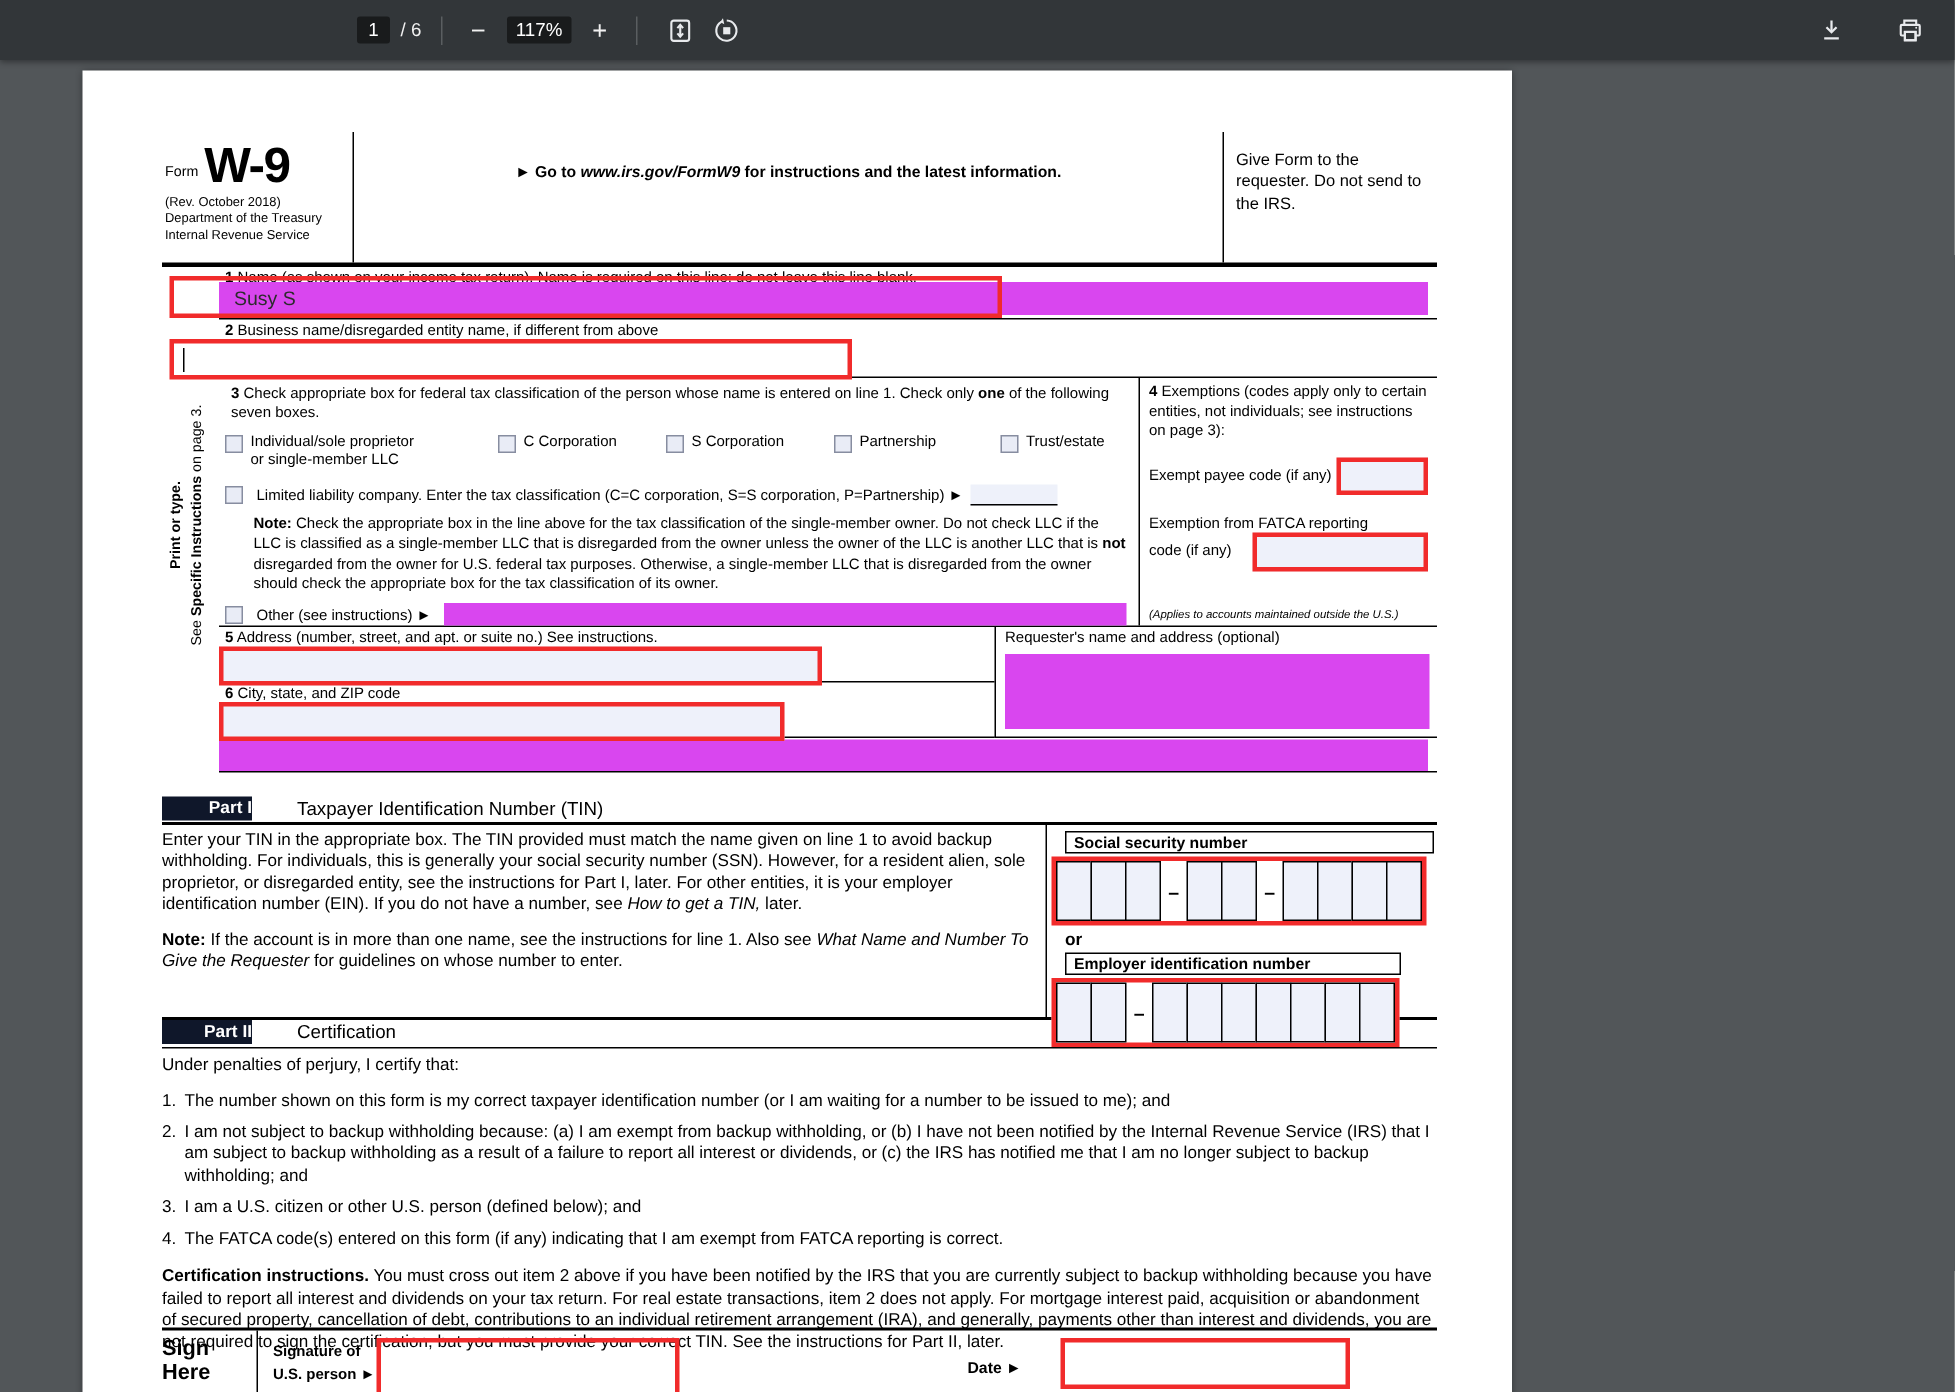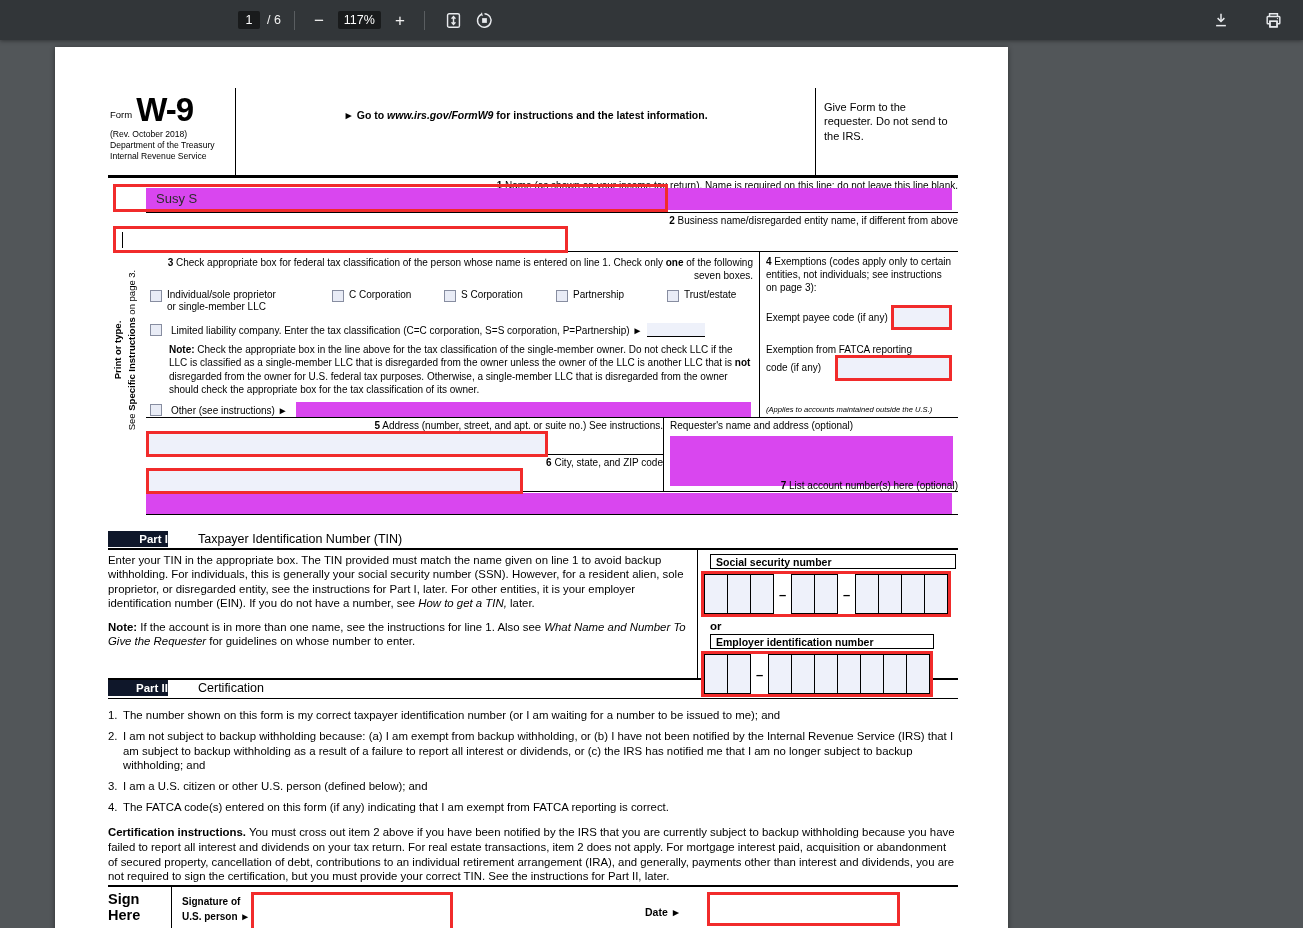--- a/index.html
+++ b/index.html
@@ -48,7 +48,7 @@
 
   
   .row { position:absolute; left:91px; width:812px; border-bottom:1px solid #000; }
-  .row .lbl { padding:2px 0 0 4px;text-align:right; }
+  .row .lbl { padding:2px 0 0 4px; }
 
   .r1 { top:131px; height:35px; }
   .field1 { position:absolute; left:0; top:10px; width:806px; height:22px; }

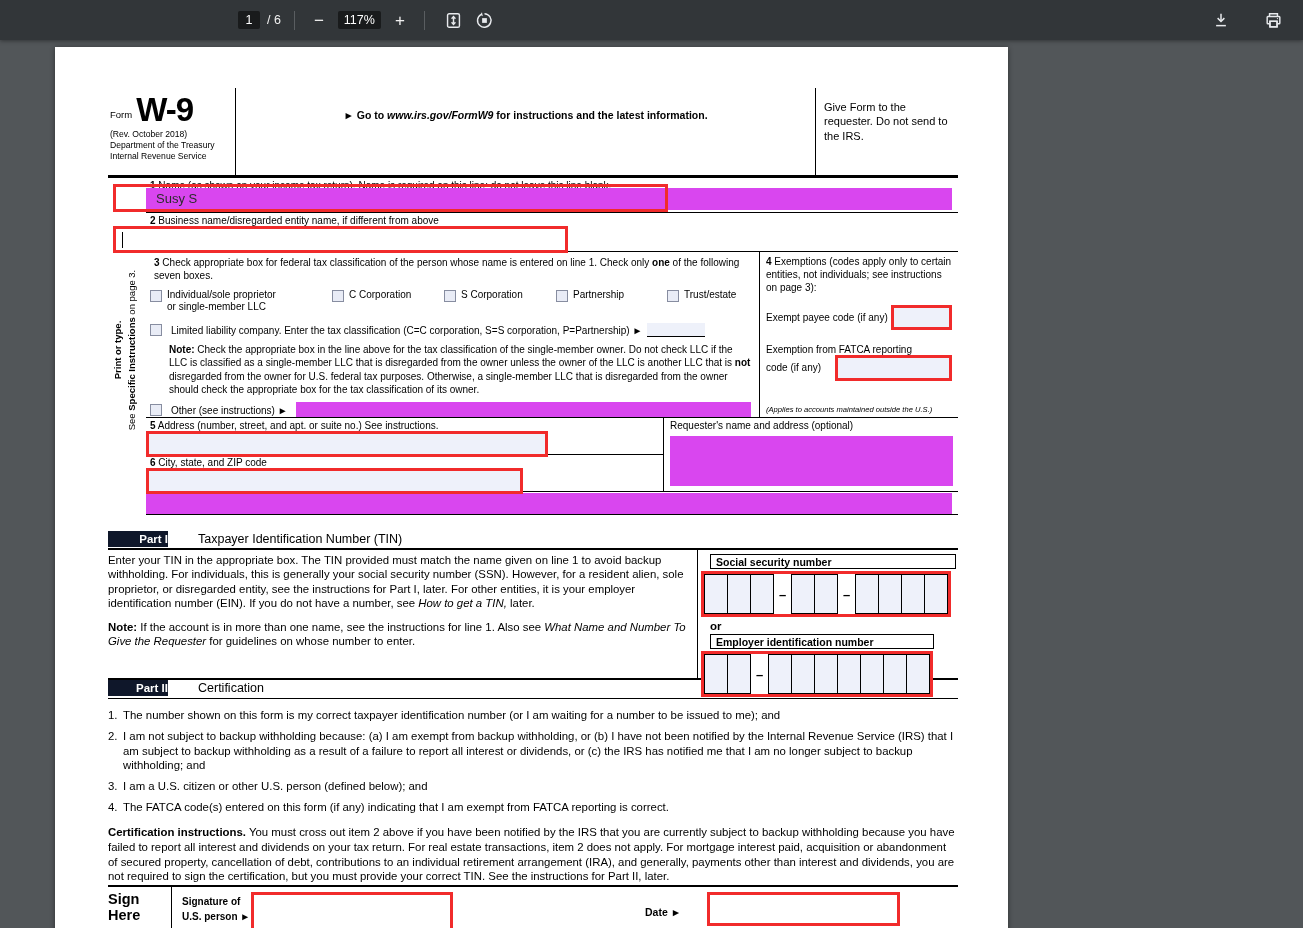--- a/index.html
+++ b/index.html
@@ -346,6 +346,7 @@
   </div>
 
   <div class="p2body">
+    <div class="p2intro">Under penalties of perjury, I certify that:</div>
     <div class="p2items">
       <div class="p2item">
         <span class="inum">1.</span>

